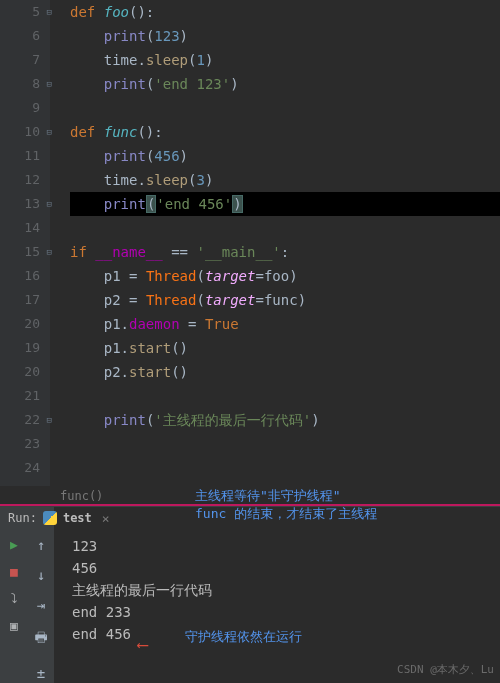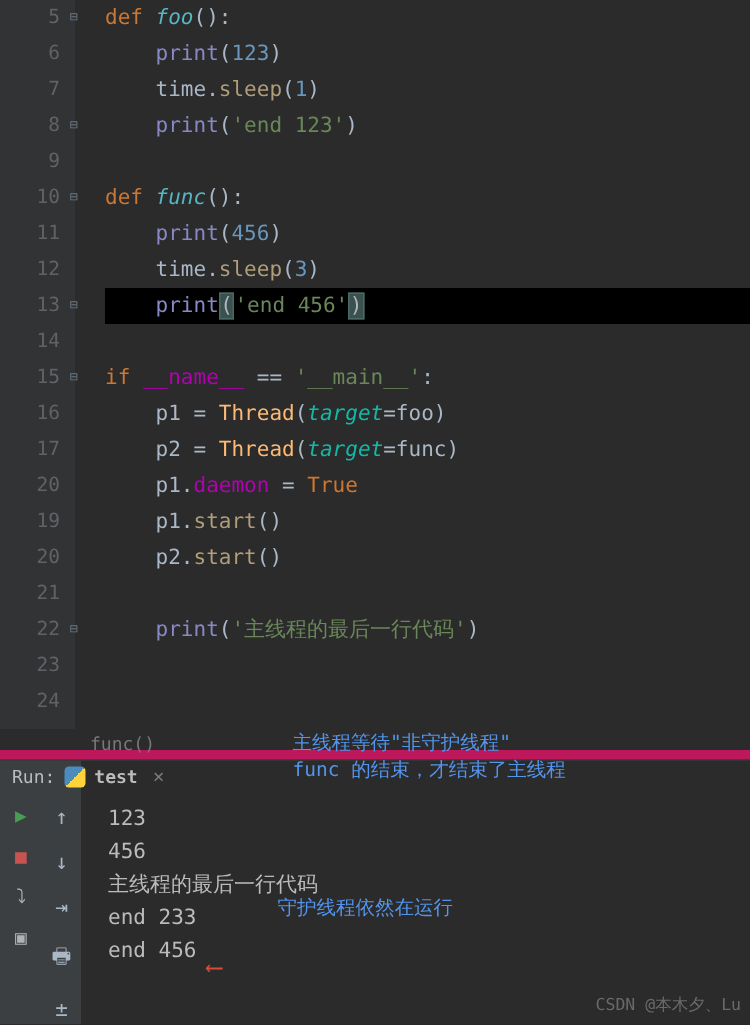--- a/index.html
+++ b/index.html
@@ -41,7 +41,7 @@
   .hl-line { background: #000000; }
   .kw { color: #cc7832; }
   .fn-def { color: #56b6c2; font-style: italic; }
-  .fn { color: #fdba74; }
+  .fn { color: #f97316; }
   .builtin { color: #8888c6; }
   .method { color: #b09d79; }
   .num { color: #6897bb; }

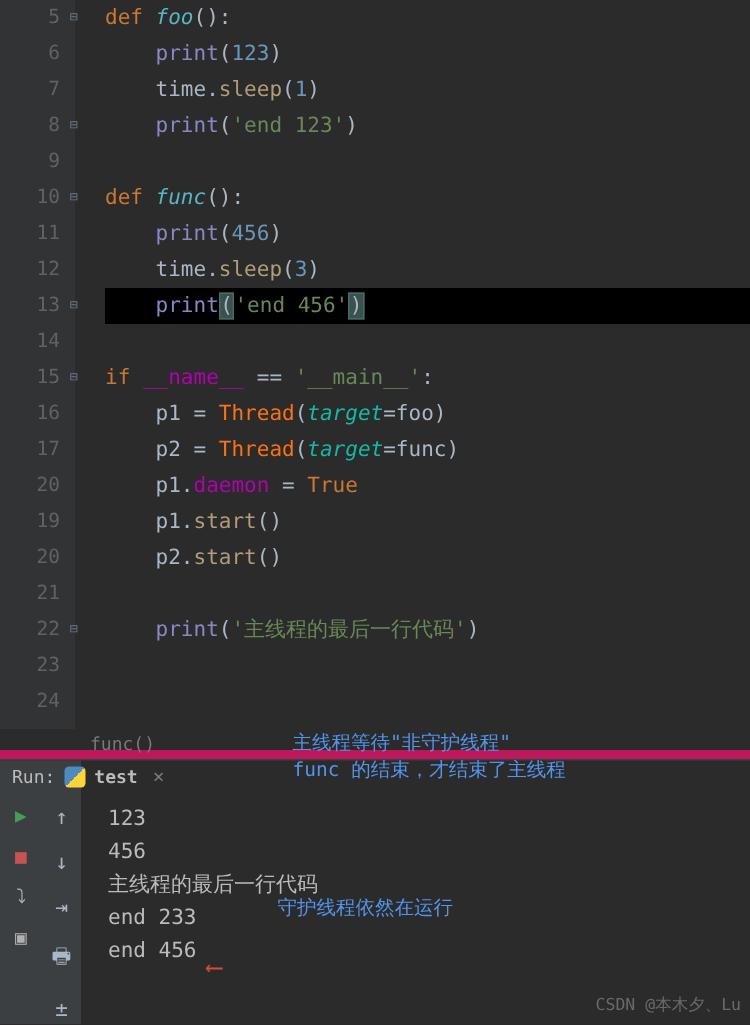--- a/index.html
+++ b/index.html
@@ -46,7 +46,7 @@
   .method { color: #b09d79; }
   .num { color: #6897bb; }
   .str { color: #6a8759; }
-  .param { color: #14b8a6; font-style: italic; }
+  .param { color: #f0abfc; font-style: italic; }
   .special { color: #b200b2; }
   .const { color: #cc7832; }
   .sel-bracket { background: #3b514d; border: 1px solid #476a66; }

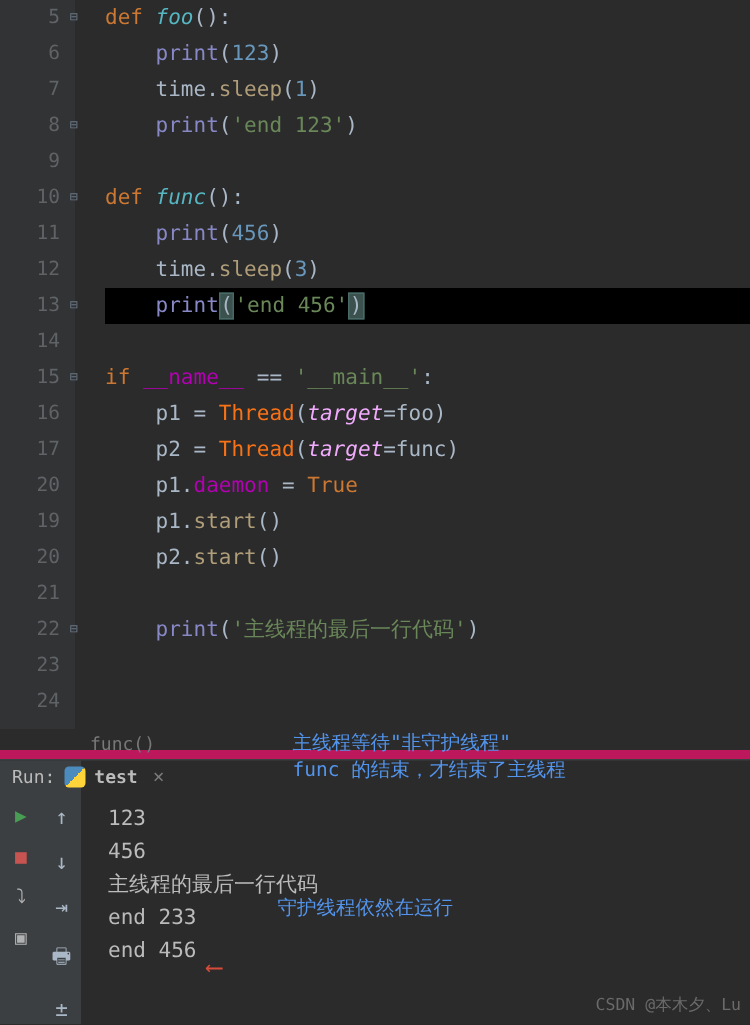--- a/index.html
+++ b/index.html
@@ -57,7 +57,7 @@
     font-size: 12px;
     color: #787878;
     line-height: 20px;
-    border-bottom: 6px solid #be185d;
+    border-bottom: 2px solid #be185d;
   }
   .annot {
     position: absolute;

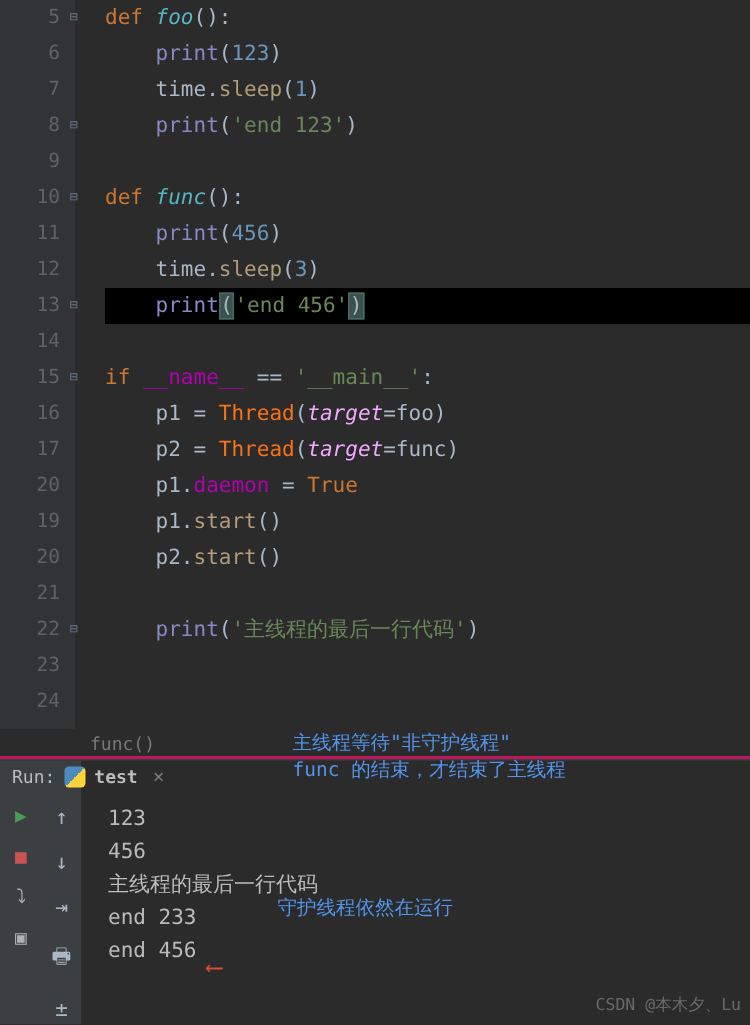--- a/index.html
+++ b/index.html
@@ -124,7 +124,7 @@
     color: #5394ec;
     font-size: 13px;
     left: 185px;
-    top: 596px;
+    top: 628px;
   }
   .arrow {
     position: absolute;

